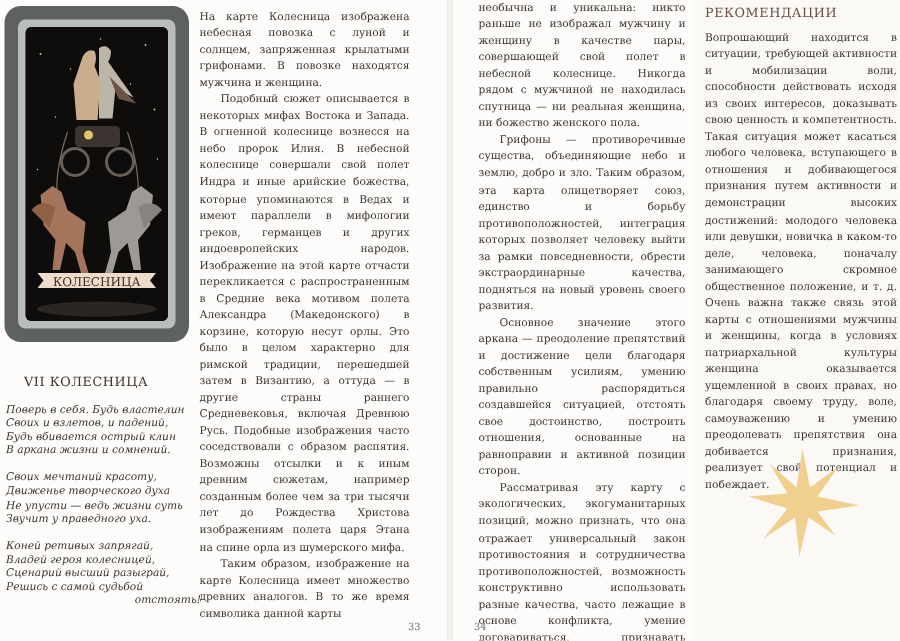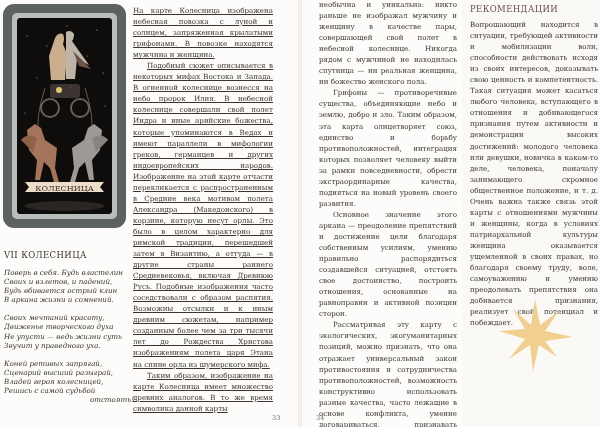--- a/index.html
+++ b/index.html
@@ -28,7 +28,7 @@
   .col { position:absolute; font-size:7.1px; line-height:11.05px; text-align:justify; color:#3a3530; }
   .col p { margin:0; }
   .col p.ind { text-indent:14px; }
-  .col-1 { left:133px; top:5px; width:140px;text-decoration:underline; }
+  .col-1 { left:133px; top:5px; width:140px; }
   .col-2 { left:319px; top:-1px; width:138px; }
   .col-3 { left:470px; top:19px; width:128px; }
 

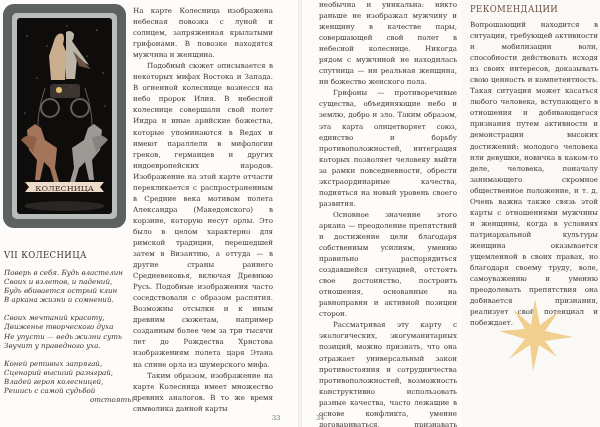--- a/index.html
+++ b/index.html
@@ -20,7 +20,7 @@
           background:#0f0d0c; overflow:hidden; }
   .card-art svg { width:100%; height:100%; display:block; }
 
-  .card-title { position:absolute; left:4px; top:250px; font-size:8.5px; letter-spacing:0.4px; color:#3a3530; }
+  .card-title { position:absolute; left:16px; top:250px; font-size:8.5px; letter-spacing:0.4px; color:#3a3530; }
   .poem { position:absolute; left:4px; top:268px; width:130px; font-size:7.1px; line-height:9.1px; font-style:italic; color:#3a3530; }
   .poem .stanza { margin-bottom:9px;font-style:italic; }
   .poem .right { text-align:right; }

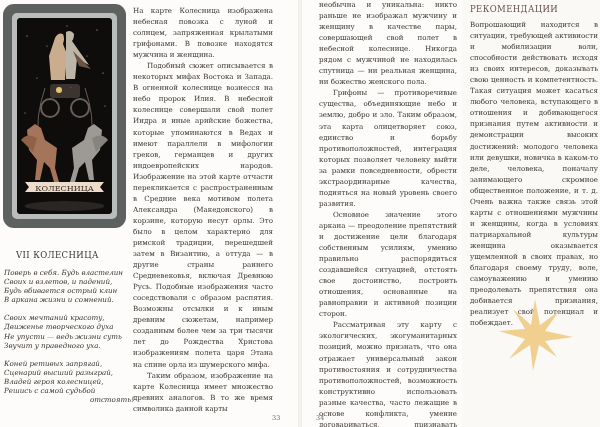--- a/index.html
+++ b/index.html
@@ -108,8 +108,8 @@
   </div>
   <div class="stanza">
     <div>Коней ретивых запрягай,</div>
+    <div>Владей героя колесницей,</div>
     <div>Сценарий высший разыграй,</div>
-    <div>Владей героя колесницей,</div>
     <div>Решись с самой судьбой</div>
     <div class="right">отстоять!</div>
   </div>

